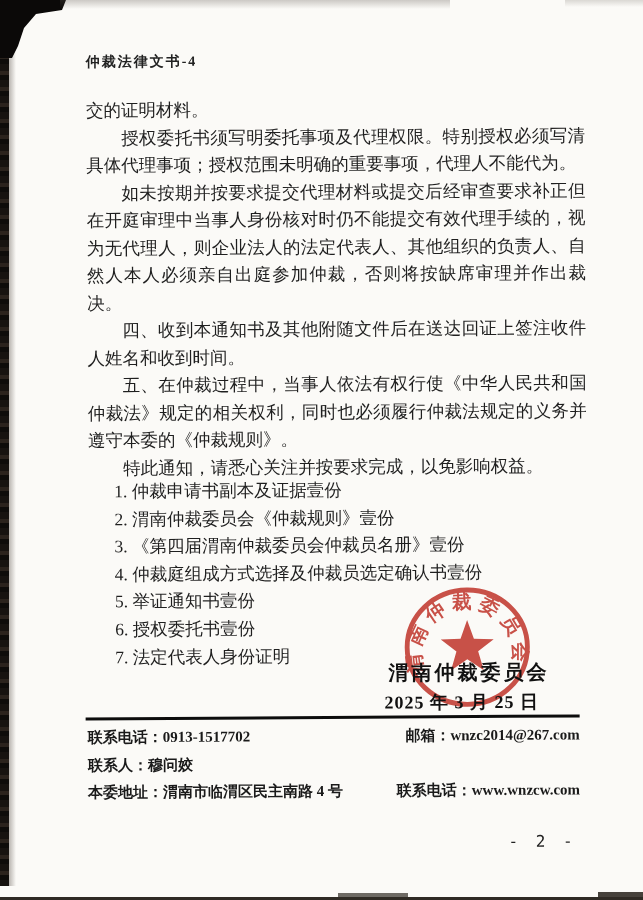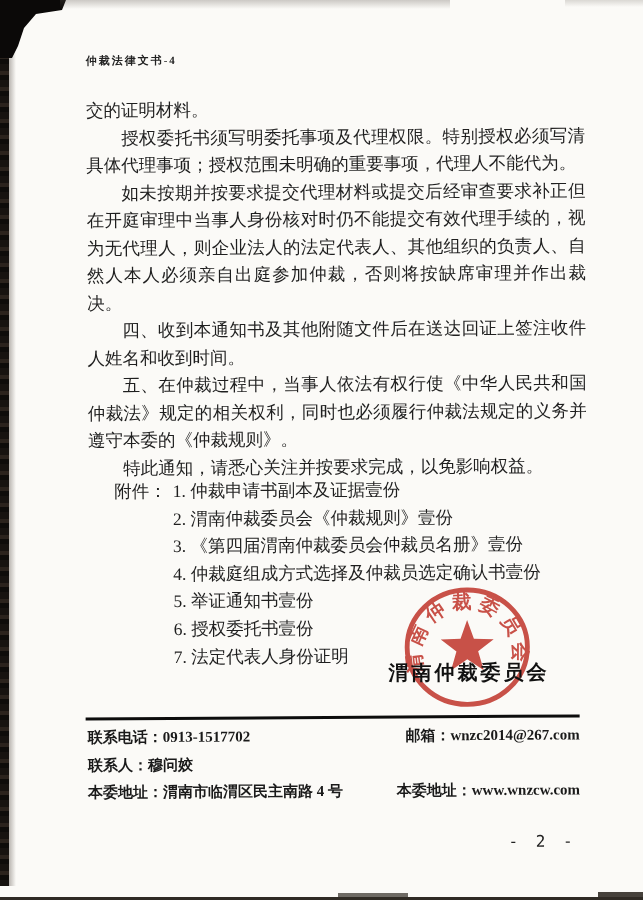--- a/index.html
+++ b/index.html
@@ -12,7 +12,7 @@
   .skew{position:absolute;left:0;top:0;width:643px;height:900px;
         transform:rotate(-0.35deg);transform-origin:320px 450px;}
 
-  .doc-label{position:absolute;left:88px;top:52px;font-size:11px;font-weight:700;
+  .doc-label{position:absolute;left:88px;top:52px;font-size:14px;font-weight:700;
              letter-spacing:2px;color:#222;font-family:Liberation Serif, serif;}
 
   .body-text{position:absolute;left:88px;top:96px;width:499px;

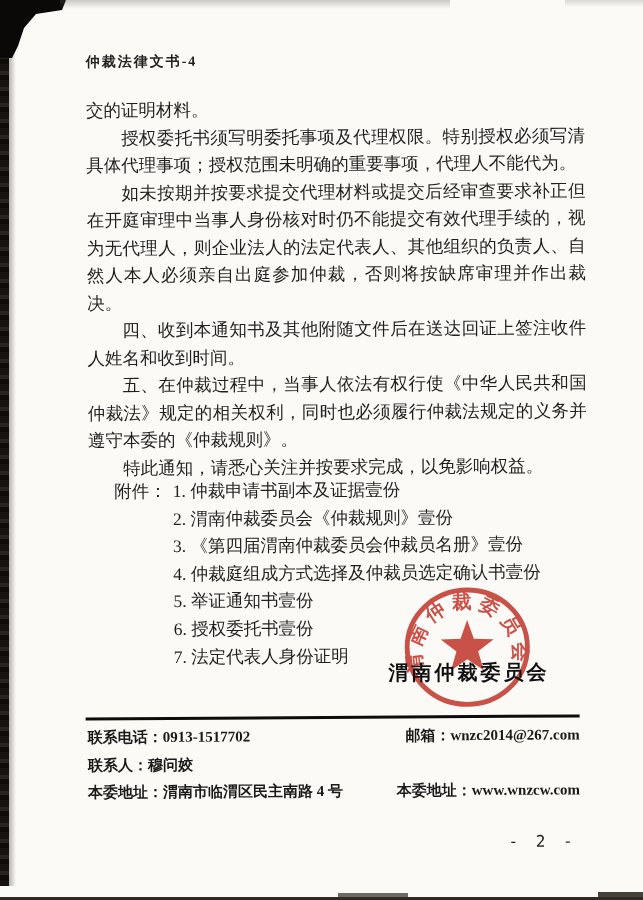--- a/index.html
+++ b/index.html
@@ -74,7 +74,6 @@
   </div>
 
   <div class="attachments">
-    <div class="att-label">附件：</div>
     <div class="att-items">
       <div>1. 仲裁申请书副本及证据壹份</div>
       <div>2. 渭南仲裁委员会《仲裁规则》壹份</div>

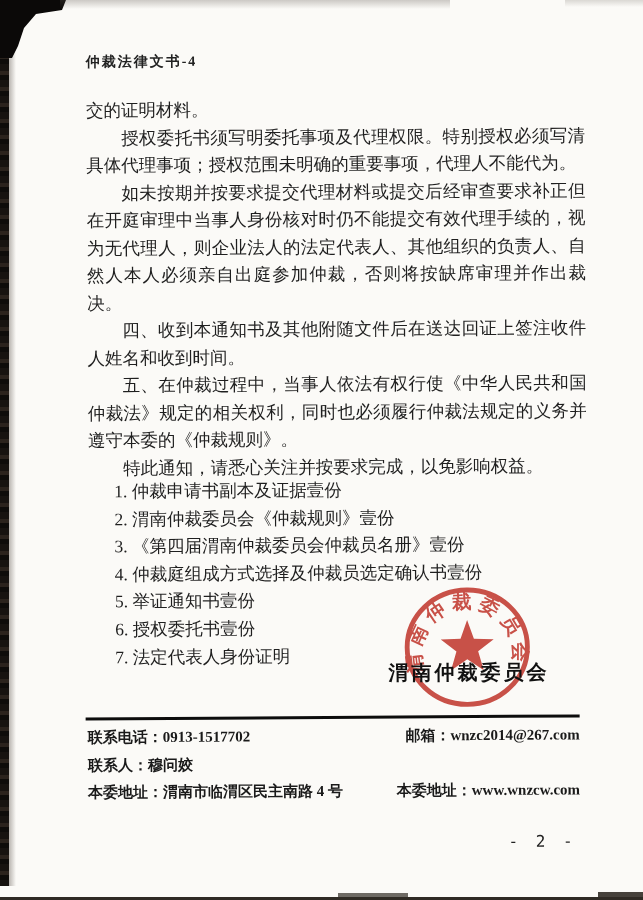--- a/index.html
+++ b/index.html
@@ -95,6 +95,7 @@
   </svg>
 
   <div class="sig-org">渭南仲裁委员会</div>
+  <div class="sig-date">2025 年 3 月 25 日</div>
 
   <div class="divider"></div>
 

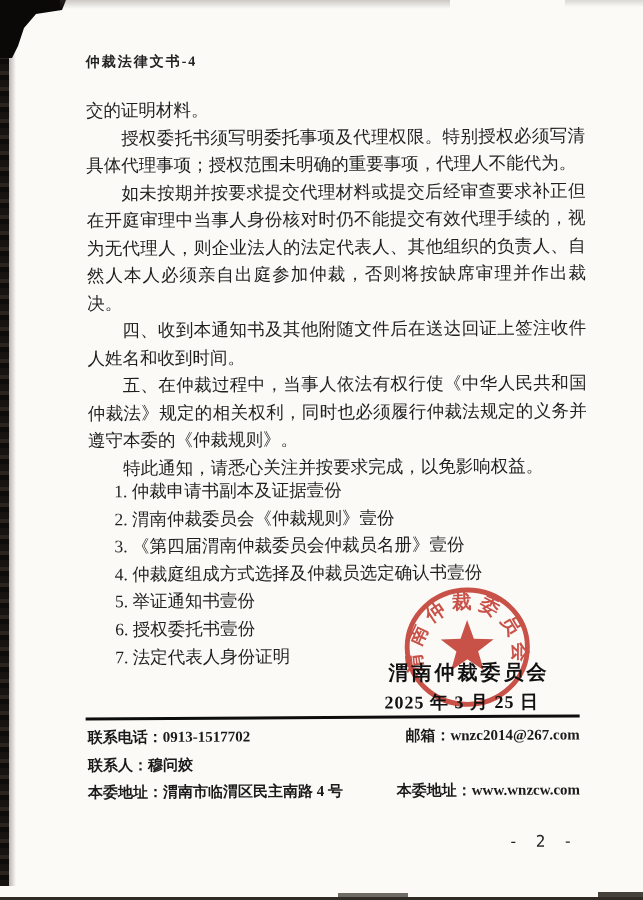--- a/index.html
+++ b/index.html
@@ -109,7 +109,7 @@
     </div>
     <div class="row">
       <span>本委地址：渭南市临渭区民主南路 4 号</span>
-      <span>本委地址：www.wnzcw.com</span>
+      <span>联系电话：www.wnzcw.com</span>
     </div>
   </div>
 

